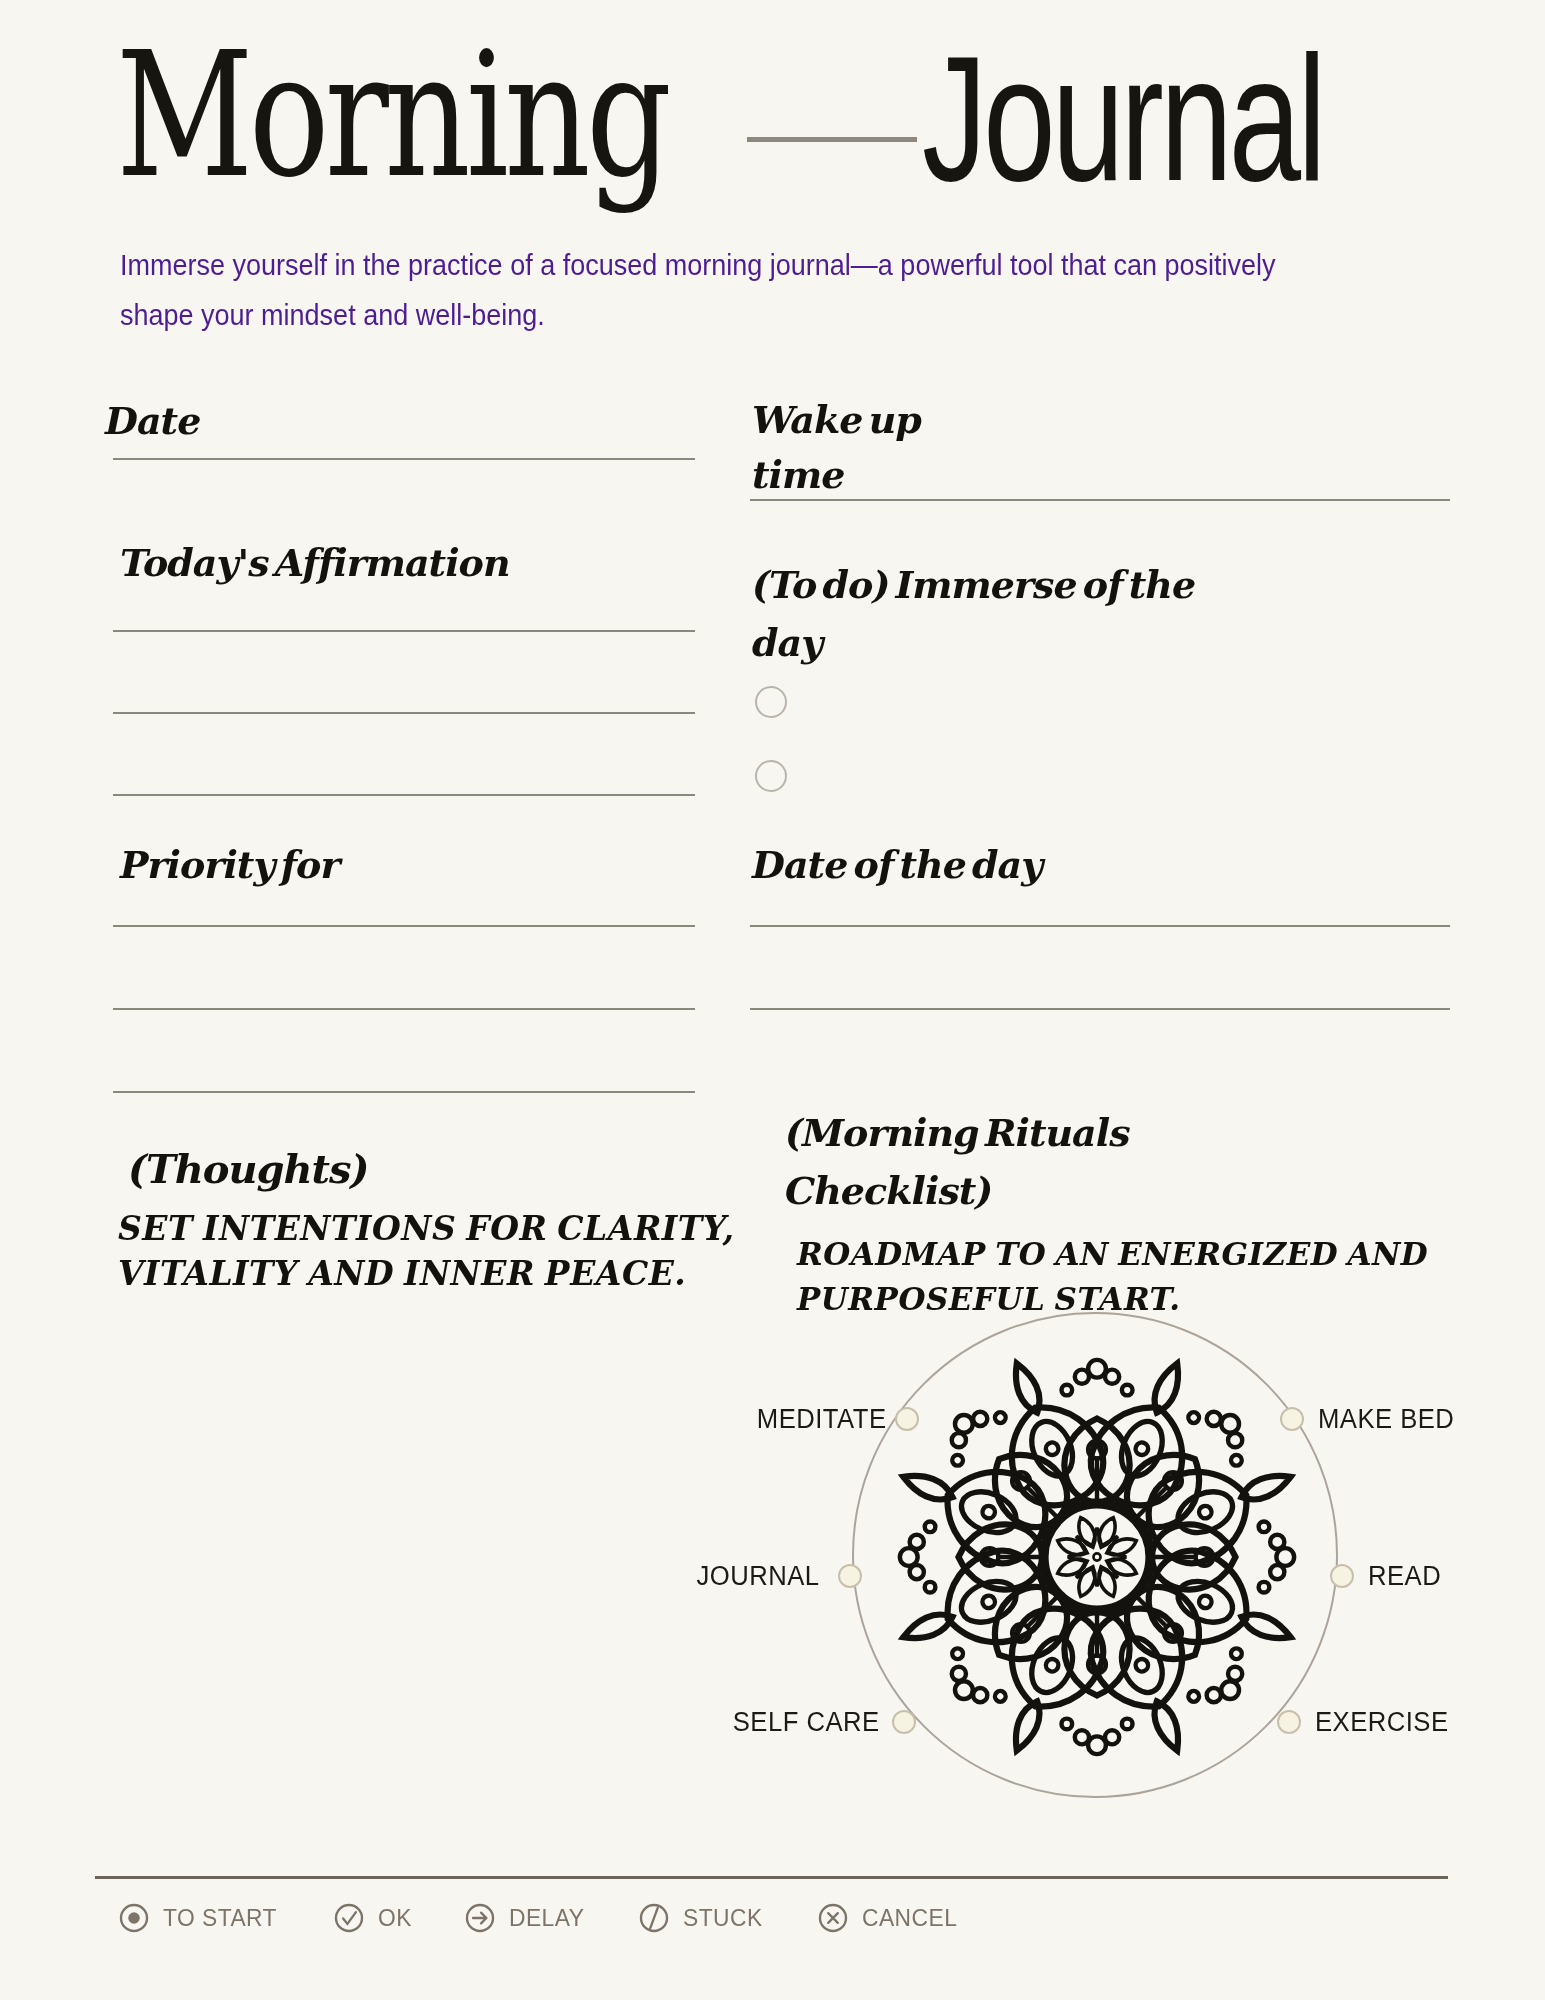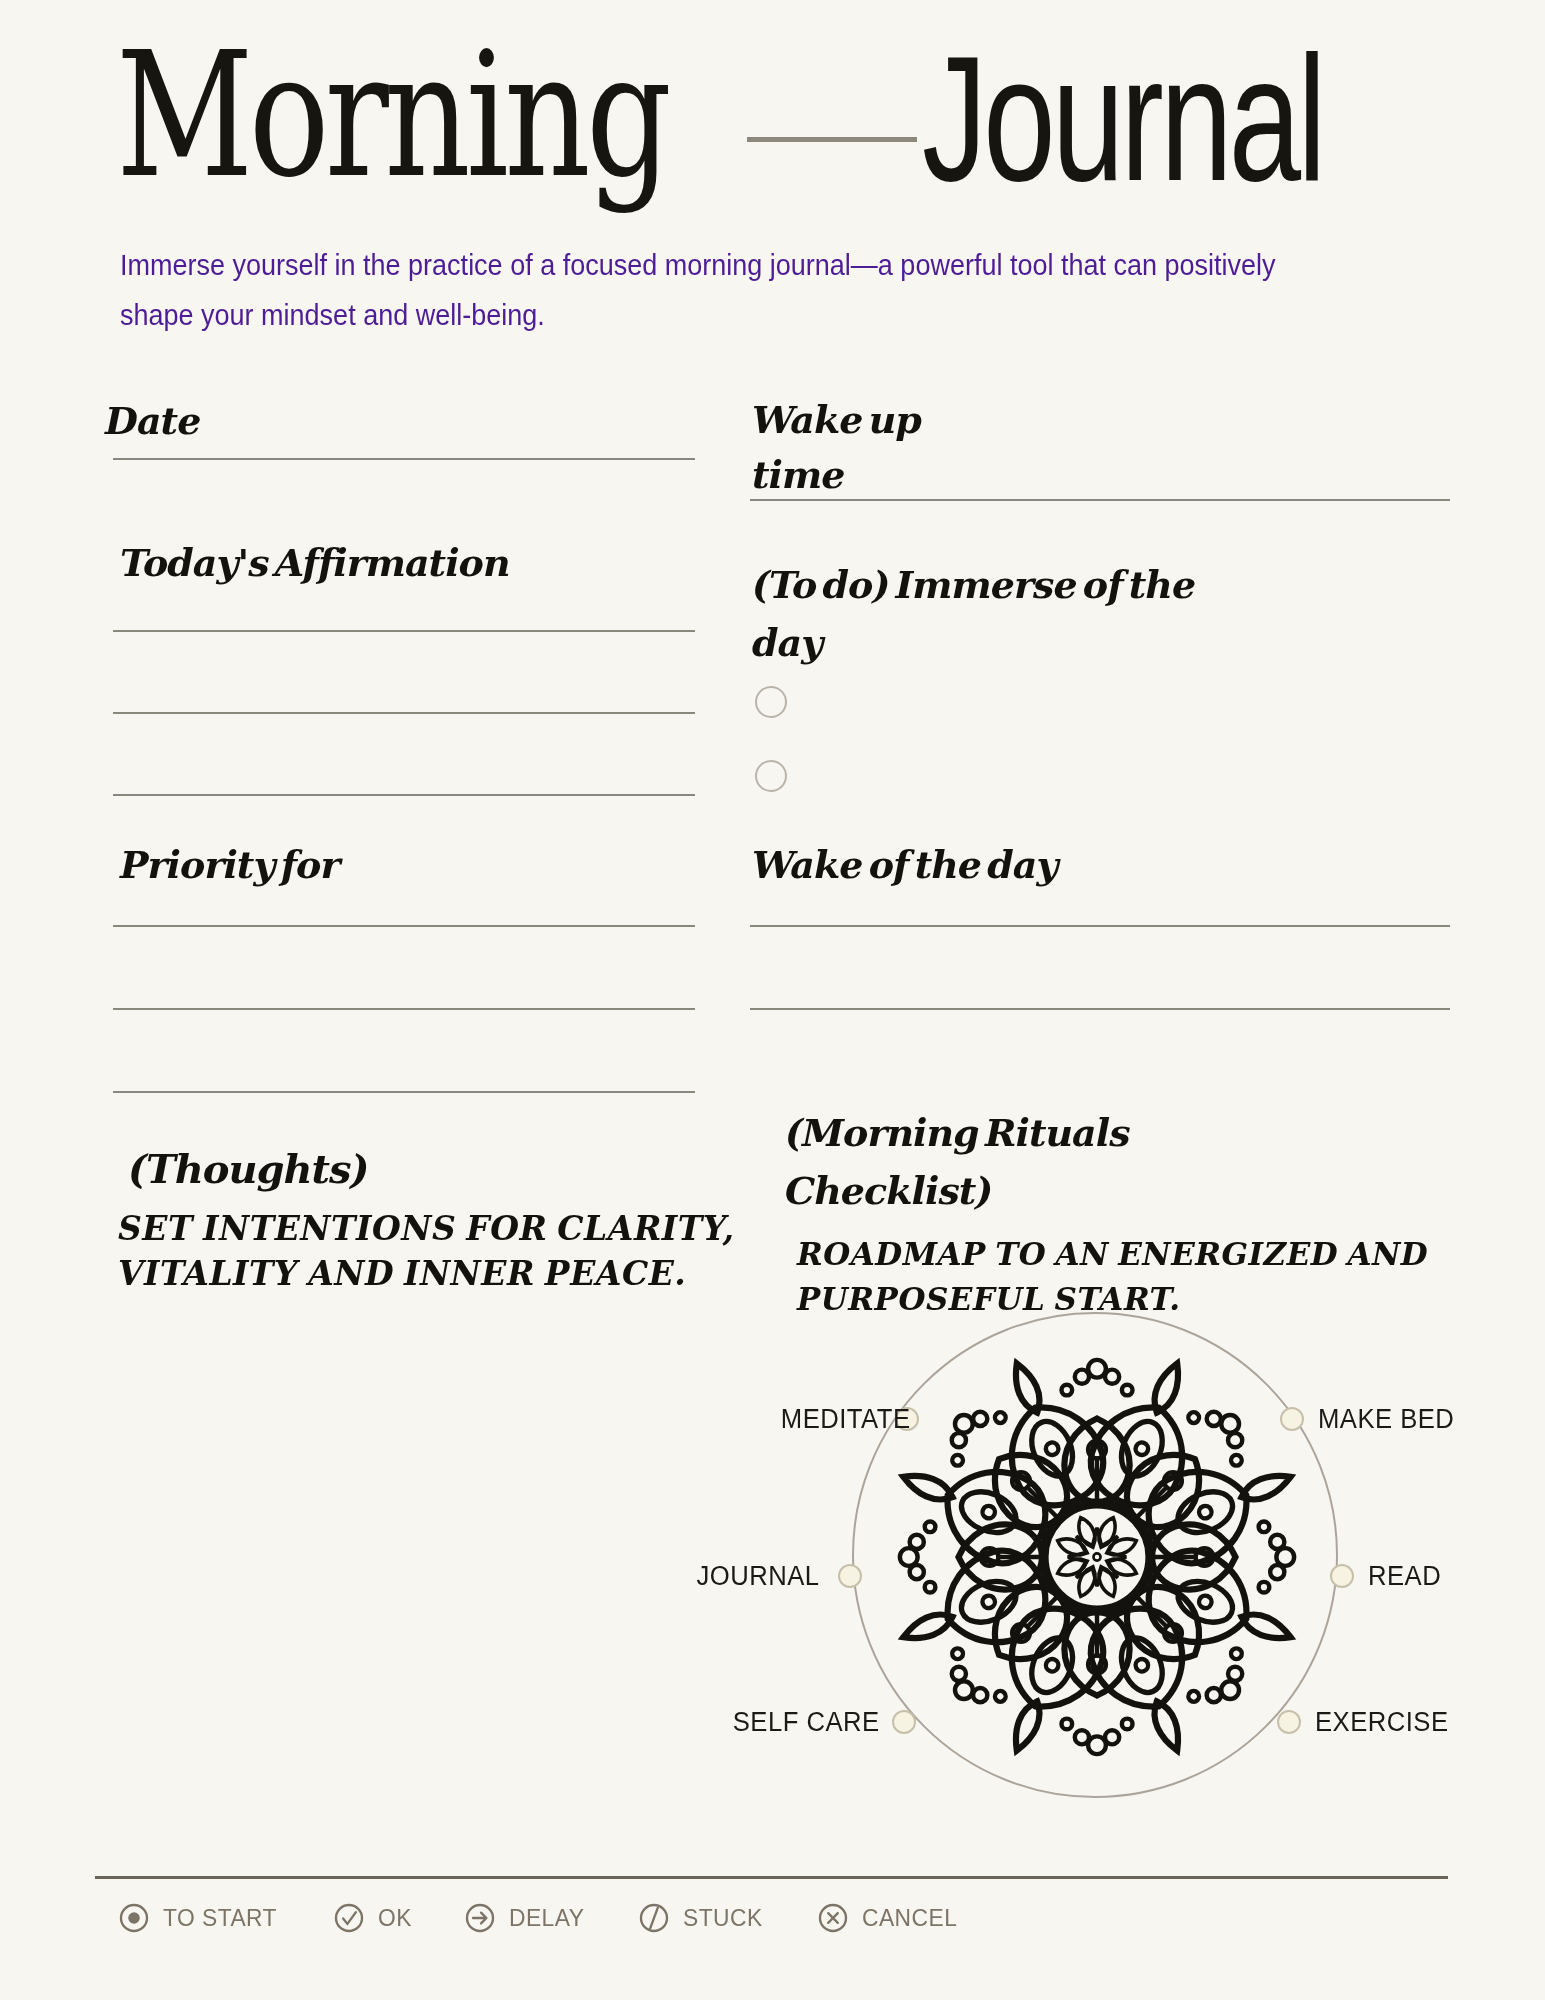--- a/index.html
+++ b/index.html
@@ -131,7 +131,7 @@
   <div class="todo-circle" style="top:686px;"></div>
   <div class="todo-circle" style="top:760px;"></div>
 
-  <div class="h" style="left:752px;top:836px;">Wake of the day</div>
+  <div class="h" style="left:752px;top:836px;">Date of the day</div>
   <div class="wline right" style="top:925px;"></div>
   <div class="wline right" style="top:1008px;"></div>
 

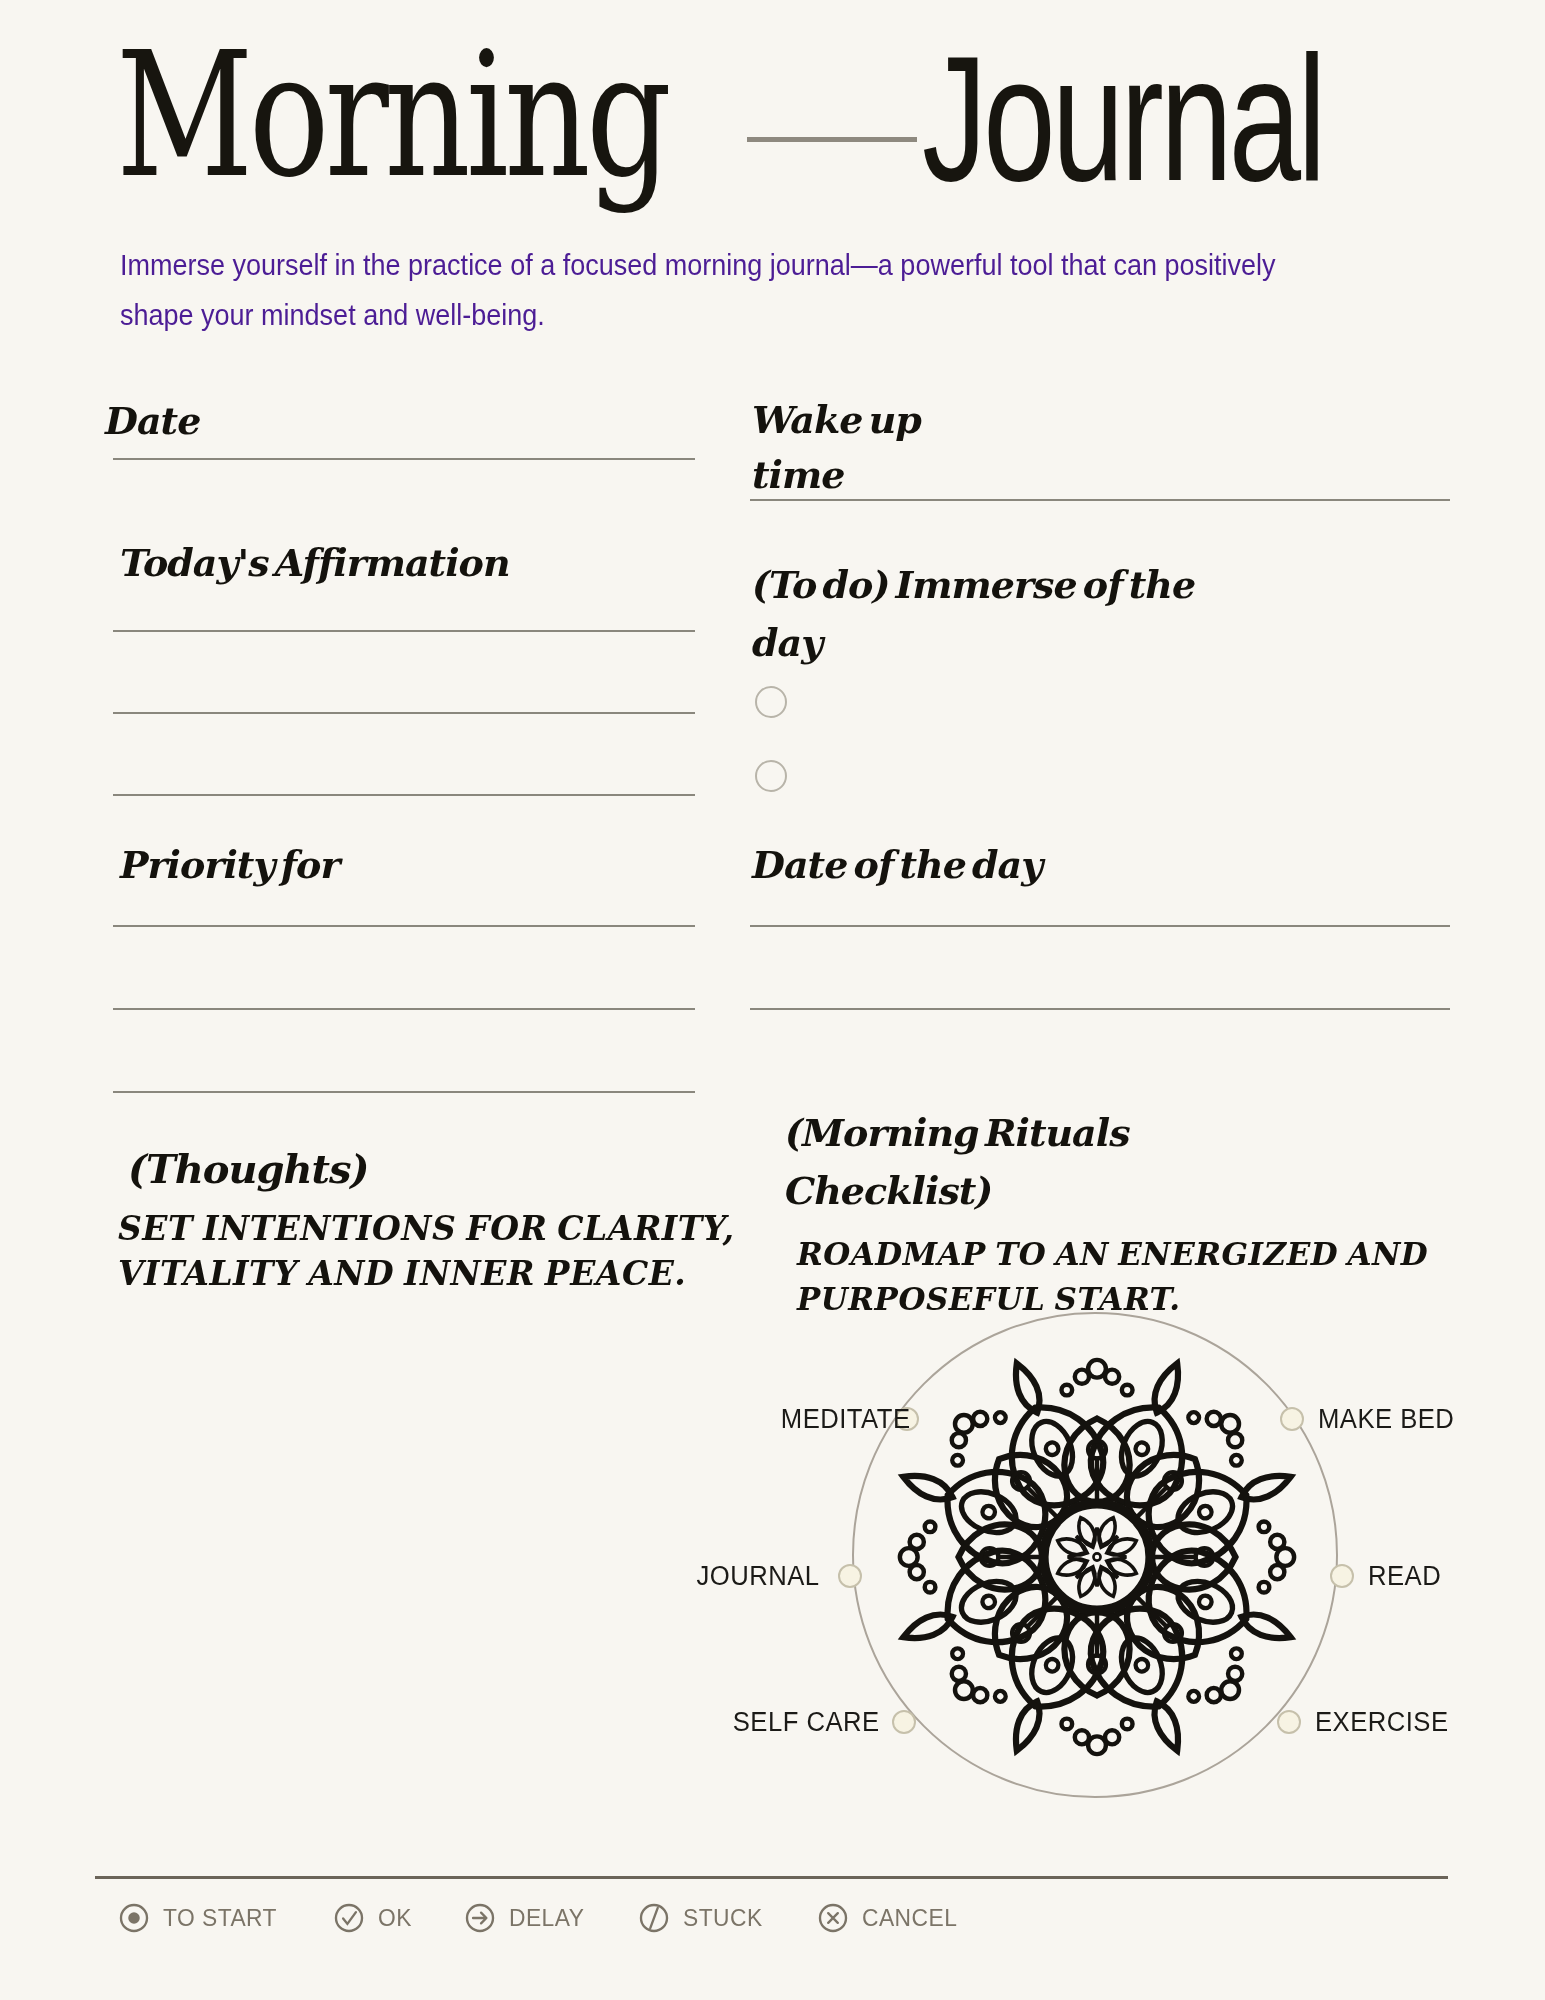--- a/index.html
+++ b/index.html
@@ -226,7 +226,7 @@
   <div class="wheel-dot" style="left:892px;top:1710px;"></div>
   <div class="wheel-dot" style="left:1277px;top:1710px;"></div>
 
-  <div class="wheel-label ralign" style="left:684px;width:226px;top:1404px;"><span>MEDITATE</span></div>
+  <div class="wheel-label ralign" style="left:660px;width:226px;top:1404px;"><span>MEDITATE</span></div>
   <div class="wheel-label lalign" style="left:1318px;top:1404px;"><span>MAKE BED</span></div>
   <div class="wheel-label ralign" style="left:620px;width:200px;top:1561px;"><span>JOURNAL</span></div>
   <div class="wheel-label lalign" style="left:1368px;top:1561px;"><span>READ</span></div>

